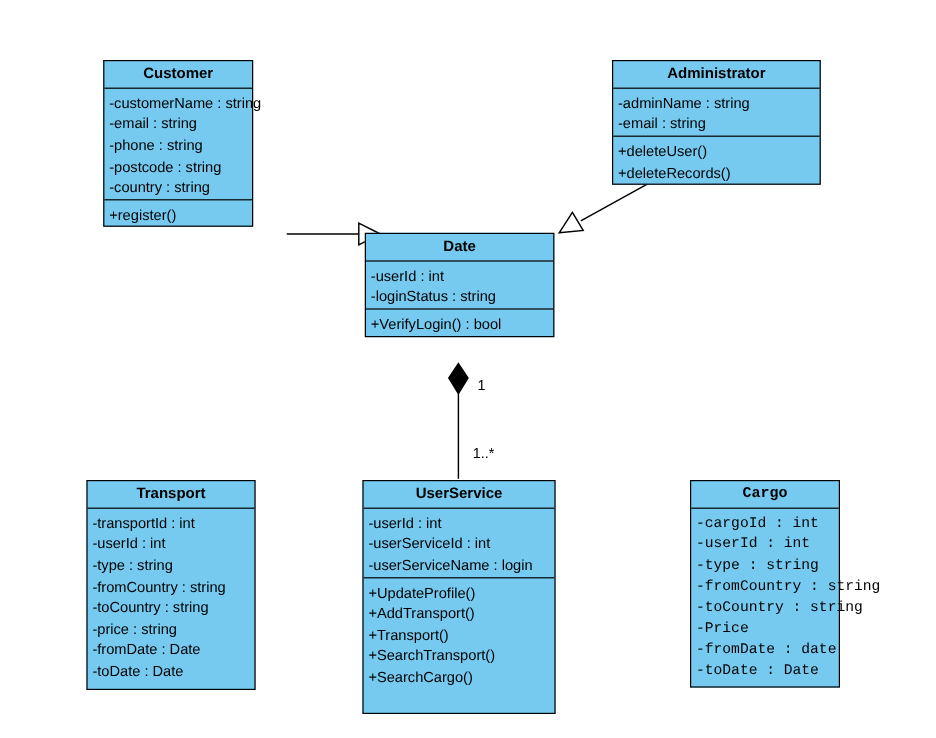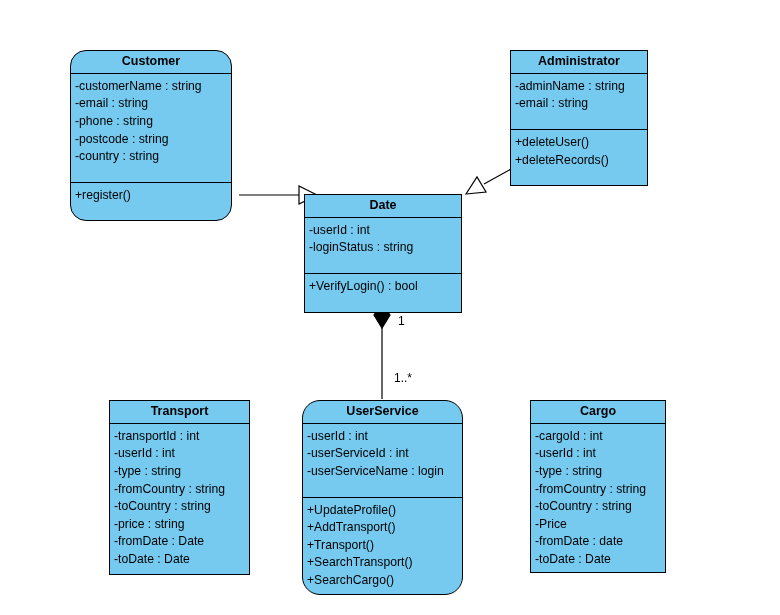--- a/index.html
+++ b/index.html
@@ -91,7 +91,7 @@
   <div class="mult-label" style="left:398px; top:314px;">1</div>
   <div class="mult-label" style="left:394px; top:371px;">1..*</div>
 
-  <div class="uml-class" style="left:70px; top:50px; width:162px;border-radius:16px;">
+  <div class="uml-class" style="left:86px; top:50px; width:125px;">
     <div class="class-title">Customer</div>
     <div class="compartment">
       <div class="member">-customerName : string</div>

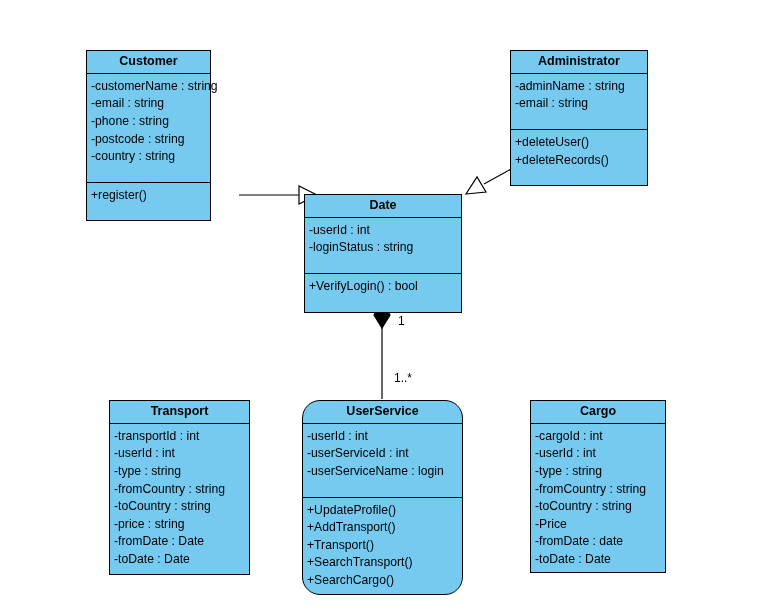--- a/index.html
+++ b/index.html
@@ -105,7 +105,7 @@
     </div>
   </div>
 
-  <div class="uml-class" style="left:510px; top:50px; width:138px;">
+  <div class="uml-class" style="left:510px; top:50px; width:174px;">
     <div class="class-title">Administrator</div>
     <div class="compartment">
       <div class="member">-adminName : string</div>

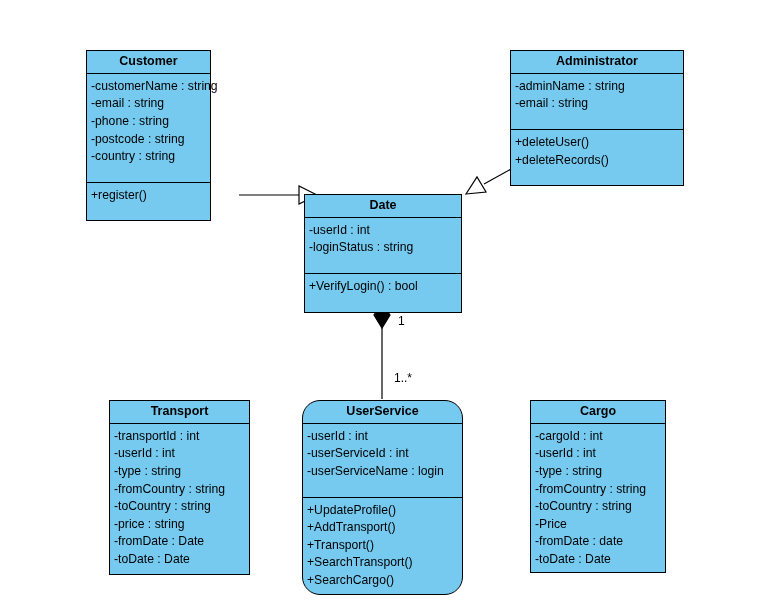--- a/index.html
+++ b/index.html
@@ -44,7 +44,7 @@
     line-height: 1.1;
   }
   .compartment {
-    padding: 4px 0 16px 0;
+    padding: 4px 0 0 0;
     border-bottom: 1px solid #000000;
   }
   .compartment.last {

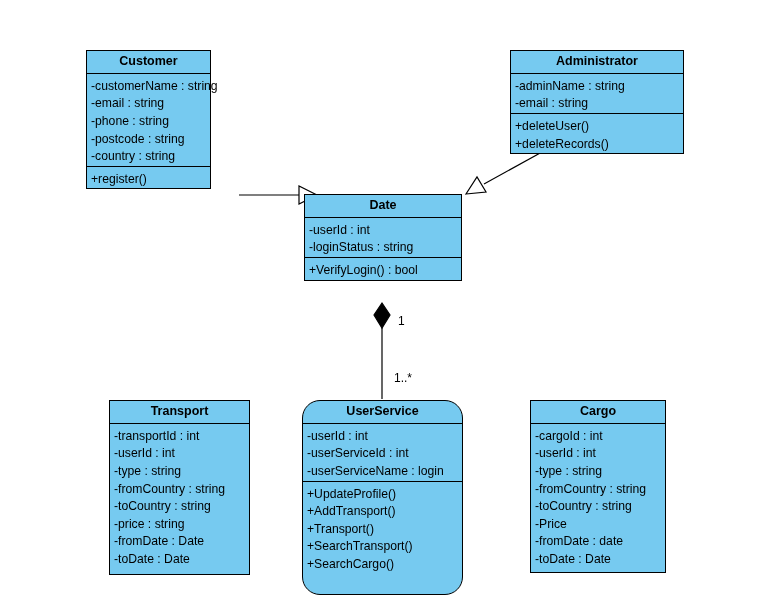--- a/index.html
+++ b/index.html
@@ -128,7 +128,7 @@
     </div>
   </div>
 
-  <div class="uml-class" style="left:72px; top:400px; width:141px; height:175px;margin-left:37px;">
+  <div class="uml-class" style="left:72px; top:400px; width:141px; height:175px;">
     <div class="class-title">Transport</div>
     <div class="compartment last">
       <div class="member">-transportId : int</div>

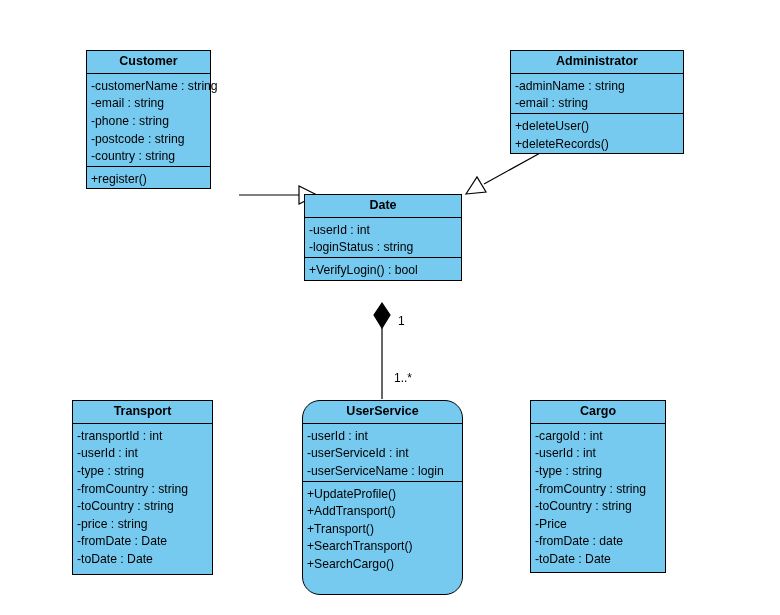--- a/index.html
+++ b/index.html
@@ -142,7 +142,7 @@
     </div>
   </div>
 
-  <div class="uml-class" style="left:302px; top:400px; width:161px; height:195px;border-radius:18px;">
+  <div class="uml-class" style="left:302px; top:400px; width:161px; height:195px;">
     <div class="class-title">UserService</div>
     <div class="compartment">
       <div class="member">-userId : int</div>

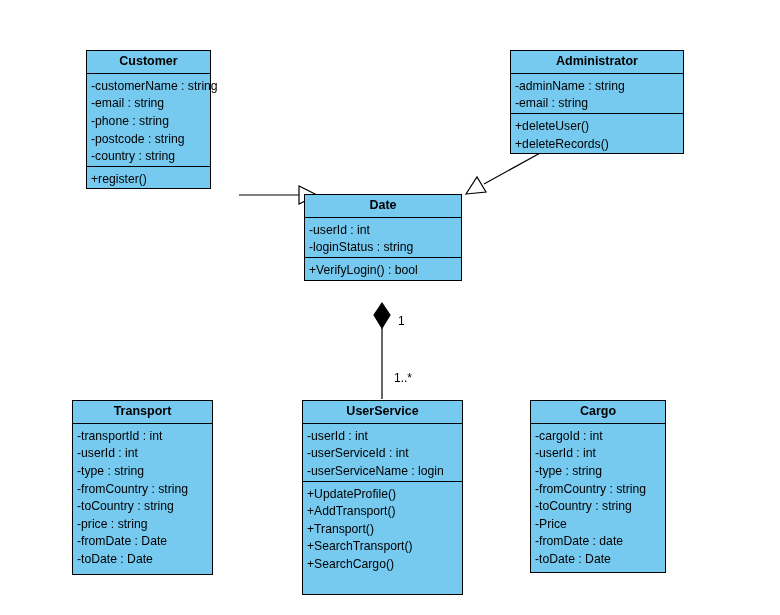--- a/index.html
+++ b/index.html
@@ -158,7 +158,7 @@
     </div>
   </div>
 
-  <div class="uml-class" style="left:530px; top:400px; width:136px; height:173px;">
+  <div class="uml-class" style="left:575px; top:400px; width:125px; height:173px;font-family:Liberation Mono, monospace;">
     <div class="class-title">Cargo</div>
     <div class="compartment last">
       <div class="member">-cargoId : int</div>

